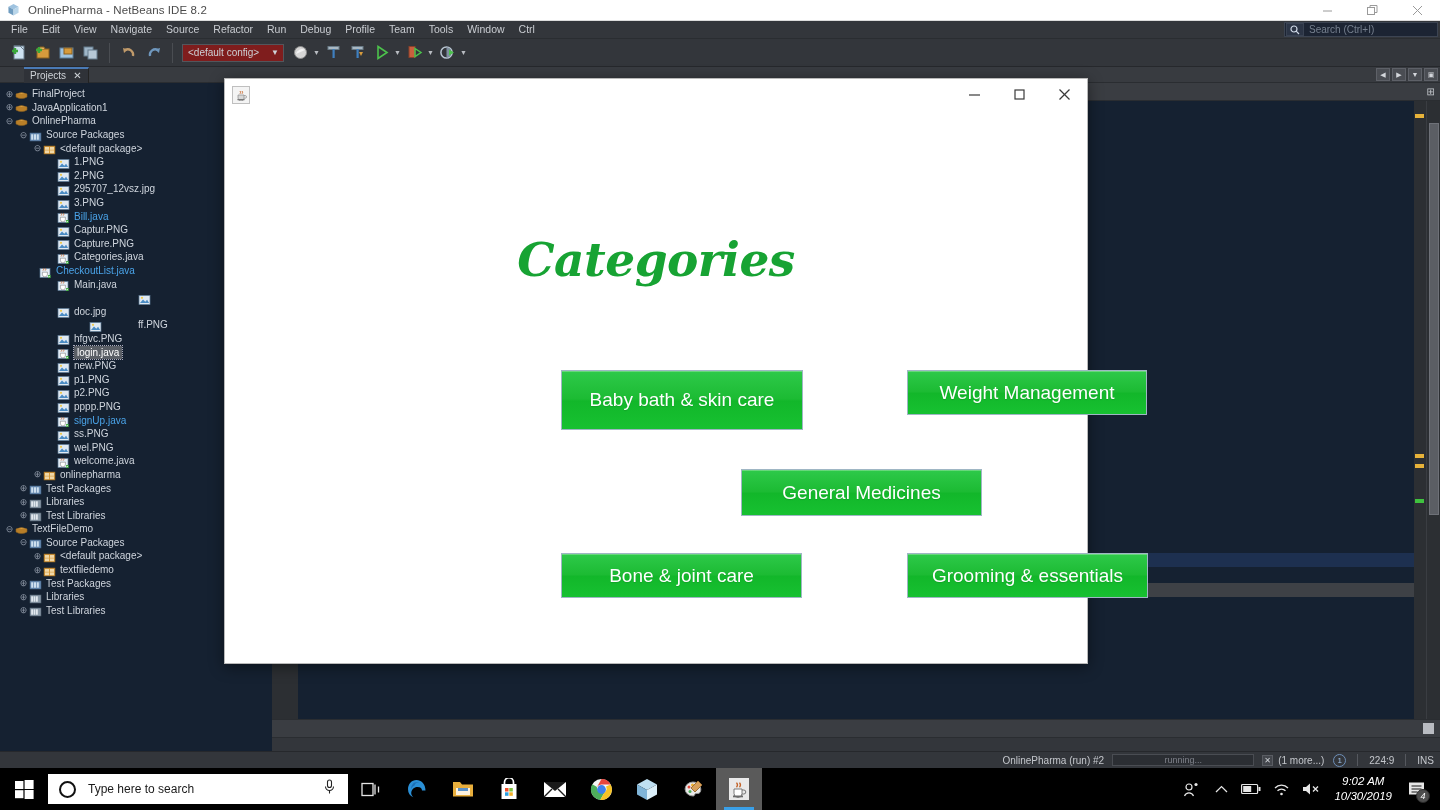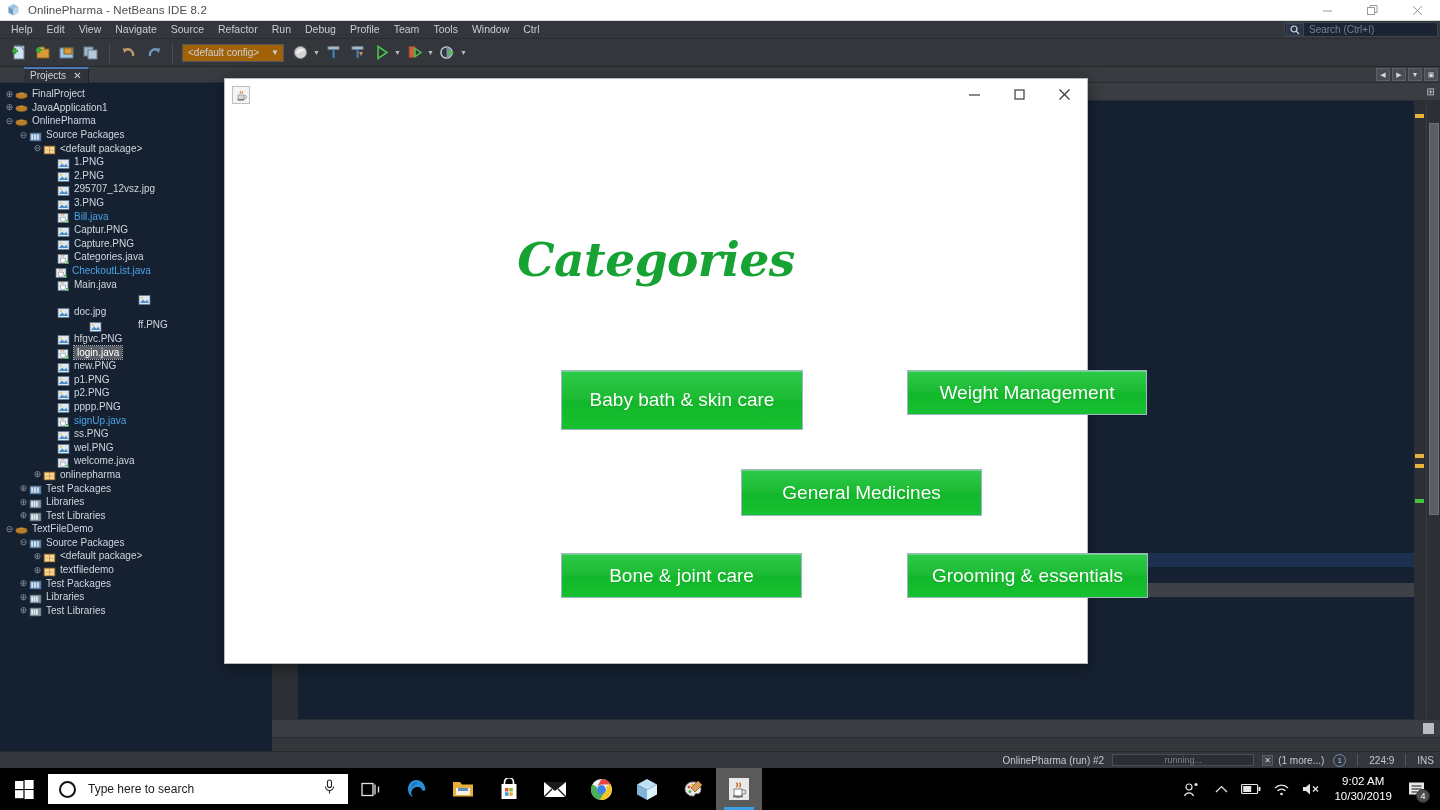--- a/index.html
+++ b/index.html
@@ -257,7 +257,7 @@
     </div>
 
     <div class="menubar">
-      <div class="menu-item">Help</div>
+      <div class="menu-item">File</div>
       <div class="menu-item">Edit</div>
       <div class="menu-item">View</div>
       <div class="menu-item">Navigate</div>

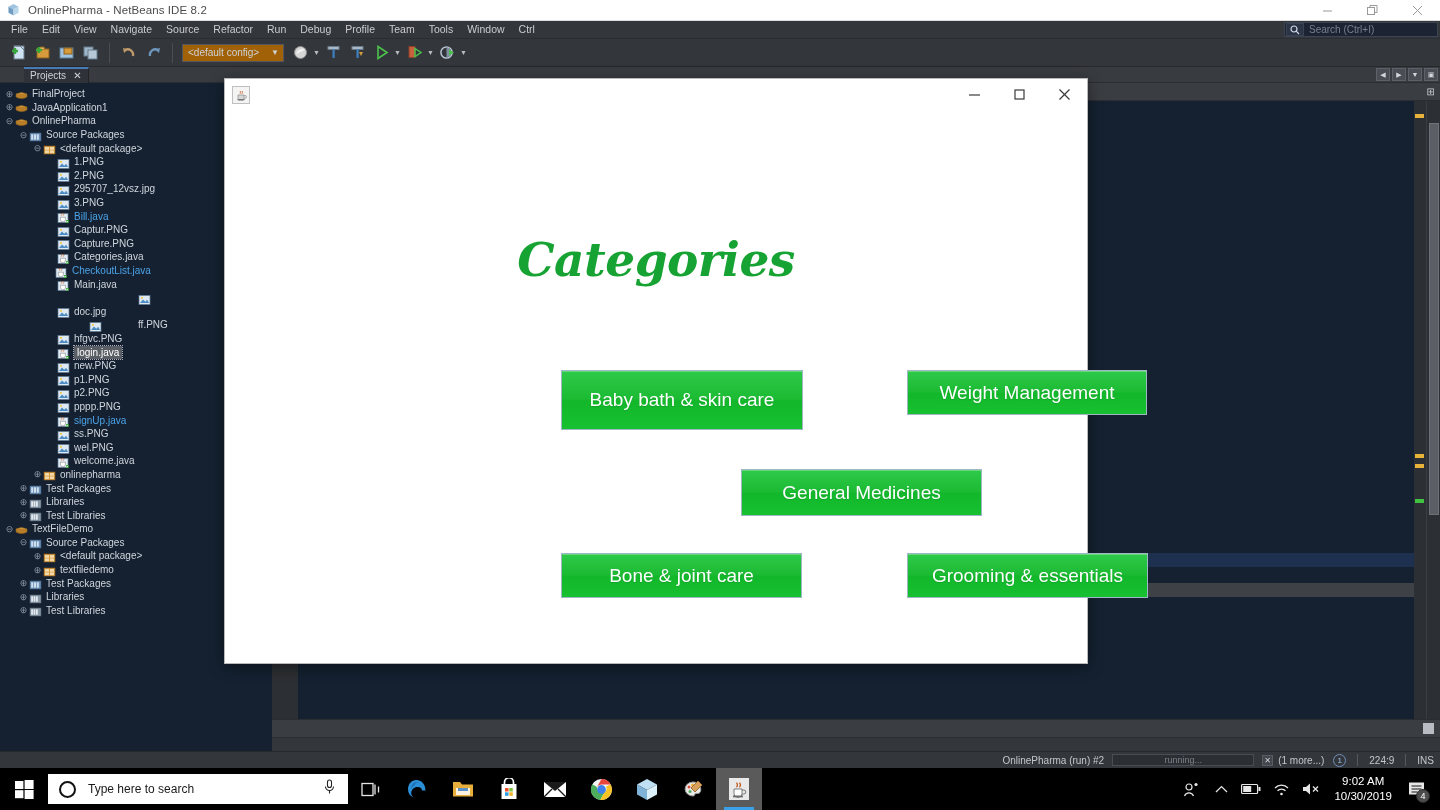--- a/index.html
+++ b/index.html
@@ -76,7 +76,7 @@
     color:#b9bcc2; font-size:7px; flex:none;
   }
   .config-combo {
-    width: 102px; height: 18px; background:#a16207; border:1px solid #53565c;
+    width: 102px; height: 18px; background:#7f1d1d; border:1px solid #53565c;
     display:flex; align-items:center; margin: 0 4px 0 2px; flex:none;
   }
   .config-combo .lbl { font-size:10px; color:#cdd0d5; padding-left:5px; flex:1; white-space:nowrap;}

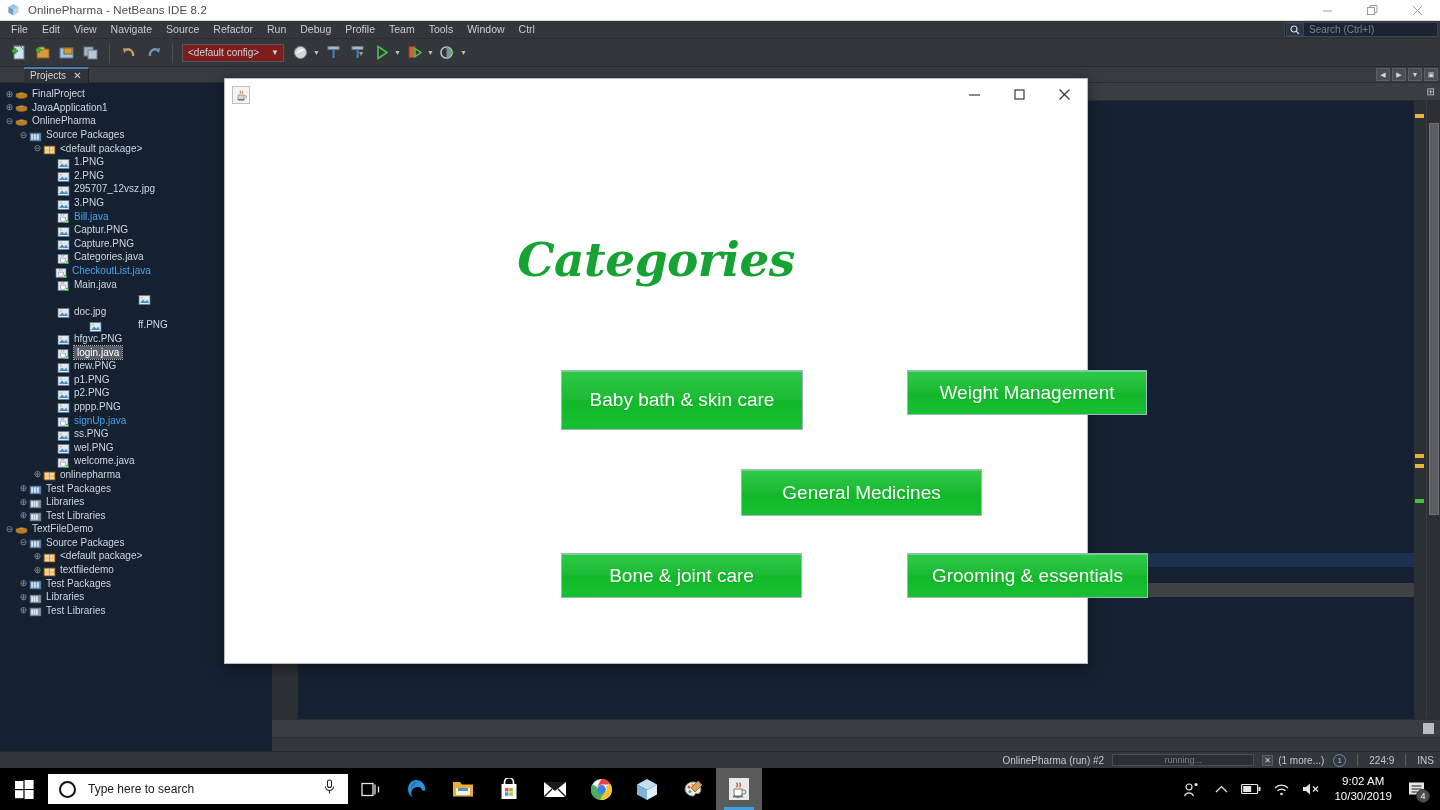--- a/index.html
+++ b/index.html
@@ -510,7 +510,7 @@
                 </svg></span>
               <span class="tlabel">Categories.java</span>
             </div>
-            <div class="trow" style="padding-left: 44px;">
+            <div class="trow" style="padding-left: 28px;">
               <span class="thandle"></span>
               <span class="ticon"><svg width="13" height="12" viewBox="0 0 13 12">
                   <rect x="1" y="1.5" width="10" height="9" fill="#e4eef7" stroke="#5c7a96" stroke-width=".7"></rect>

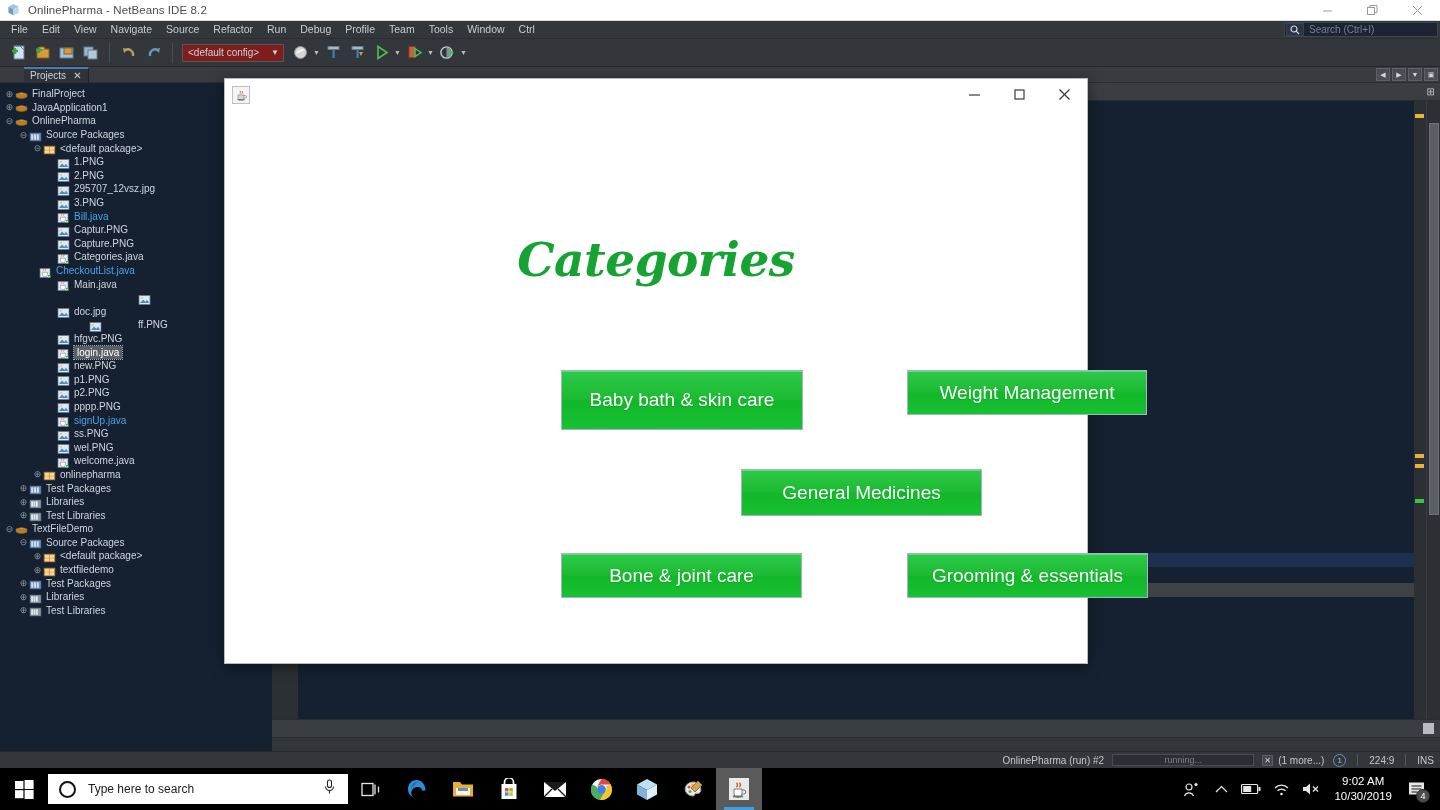--- a/index.html
+++ b/index.html
@@ -205,7 +205,7 @@
   }
   .tb-app.active { background:#5a5a5a; }
   .tb-app .underline { position:absolute; bottom:0; left:8px; right:8px; height:3px; background:#3aa0e8;}
-  .tray { margin-left:auto; display:flex; align-items:center; height:44px; padding-right:6px; gap:0;}
+  .tray { margin-left:auto; display:flex; align-items:center; height:44px; padding-right:6px; gap:0;font-style:italic;}
   .tray-ico { width:30px;height:42px;display:flex;align-items:center;justify-content:center;color:#e6e6e6;}
   .tray-clock {
     display:flex; flex-direction:column; align-items:center; justify-content:center;

